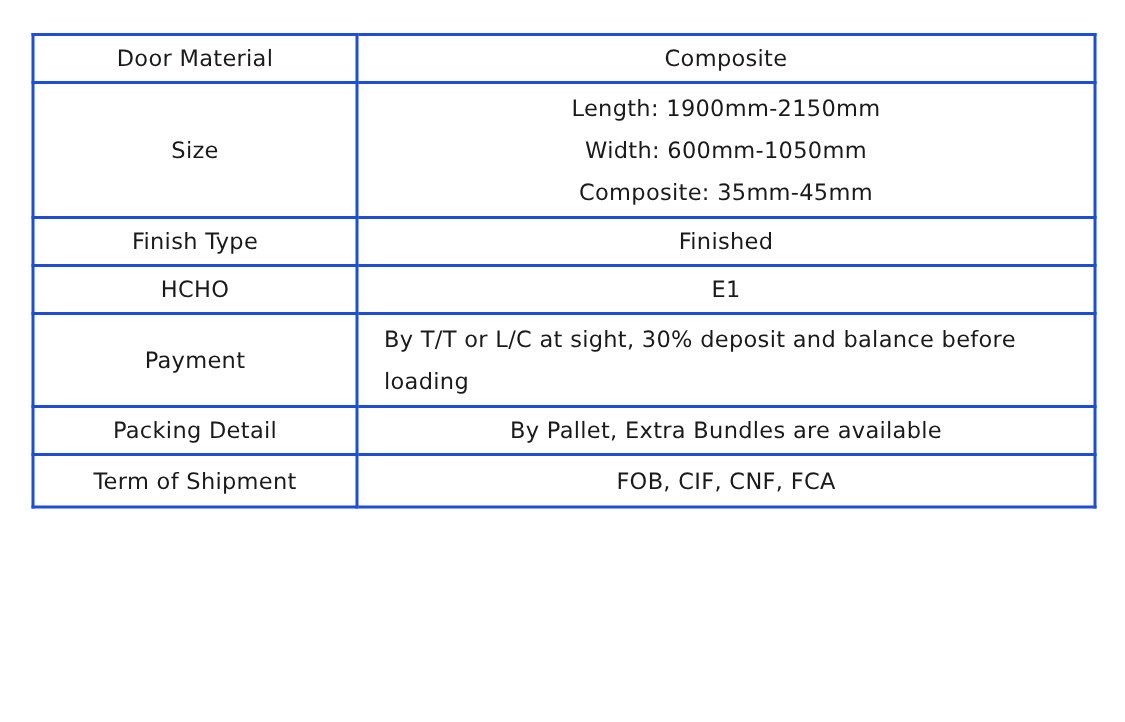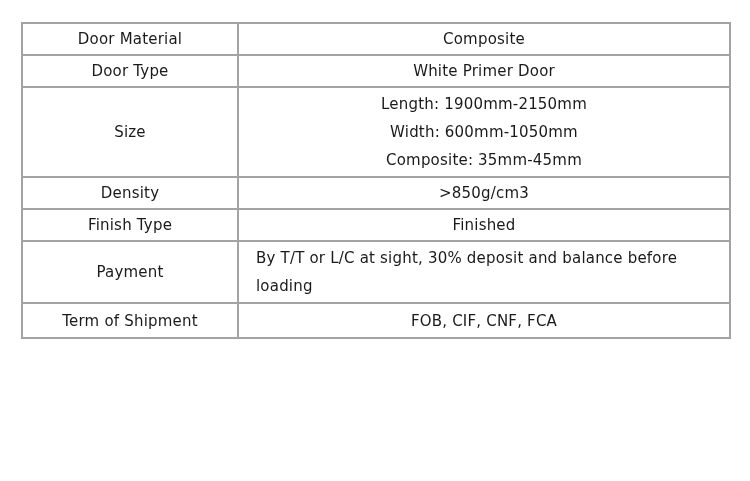--- a/index.html
+++ b/index.html
@@ -22,7 +22,7 @@
   .spec-table col.c-label { width: 216px; }
   .spec-table col.c-value { width: 492px; }
   .spec-table td {
-    border: 2px solid #a3a3a3;
+    border: 2px solid #1d4ed8;
     font-size: 15px;
     color: #1a1a1a;
     text-align: center;

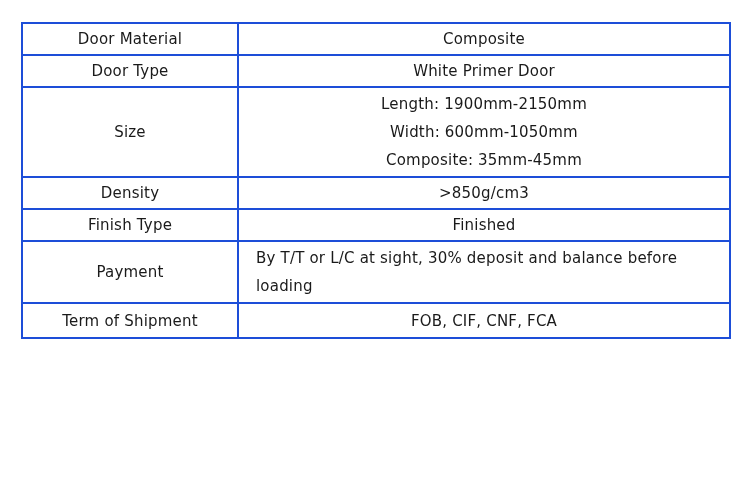--- a/index.html
+++ b/index.html
@@ -57,10 +57,6 @@
       <td>Door Material</td>
       <td>Composite</td>
     </tr>
-    <tr class="h-std">
-      <td>Door Type</td>
-      <td>White Primer Door</td>
-    </tr>
     <tr class="h-size">
       <td>Size</td>
       <td>

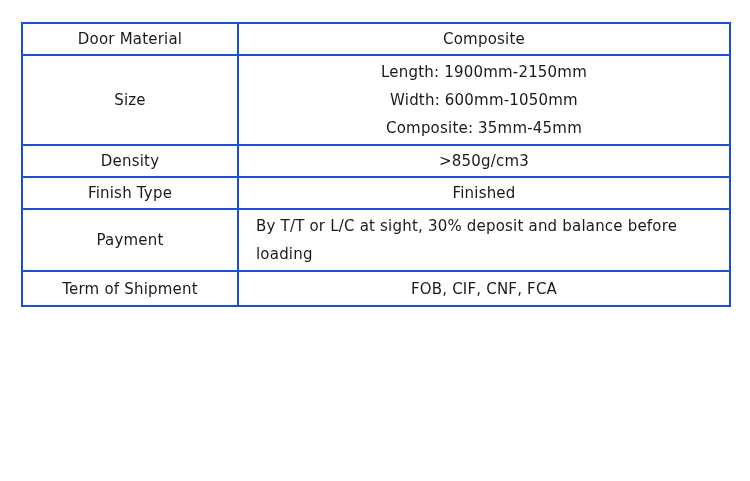--- a/index.html
+++ b/index.html
@@ -66,10 +66,6 @@
       </td>
     </tr>
     <tr class="h-std">
-      <td>Density</td>
-      <td>&gt;850g/cm3</td>
-    </tr>
-    <tr class="h-std">
       <td>Finish Type</td>
       <td>Finished</td>
     </tr>

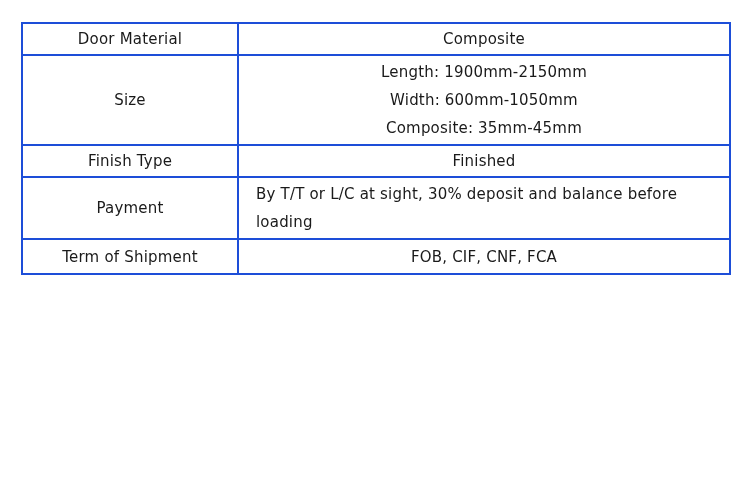--- a/index.html
+++ b/index.html
@@ -69,6 +69,10 @@
       <td>Finish Type</td>
       <td>Finished</td>
     </tr>
+    <tr class="h-std">
+      <td>HCHO</td>
+      <td>E1</td>
+    </tr>
     <tr class="h-pay">
       <td>Payment</td>
       <td class="left-text">By T/T or L/C at sight, 30% deposit and balance before loading</td>

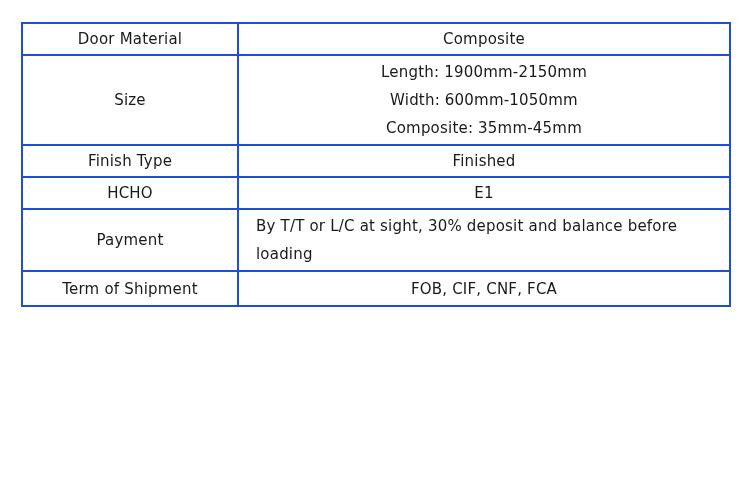--- a/index.html
+++ b/index.html
@@ -77,6 +77,10 @@
       <td>Payment</td>
       <td class="left-text">By T/T or L/C at sight, 30% deposit and balance before loading</td>
     </tr>
+    <tr class="h-std">
+      <td>Packing Detail</td>
+      <td>By Pallet, Extra Bundles are available</td>
+    </tr>
     <tr class="h-last">
       <td>Term of Shipment</td>
       <td>FOB, CIF, CNF, FCA</td>

